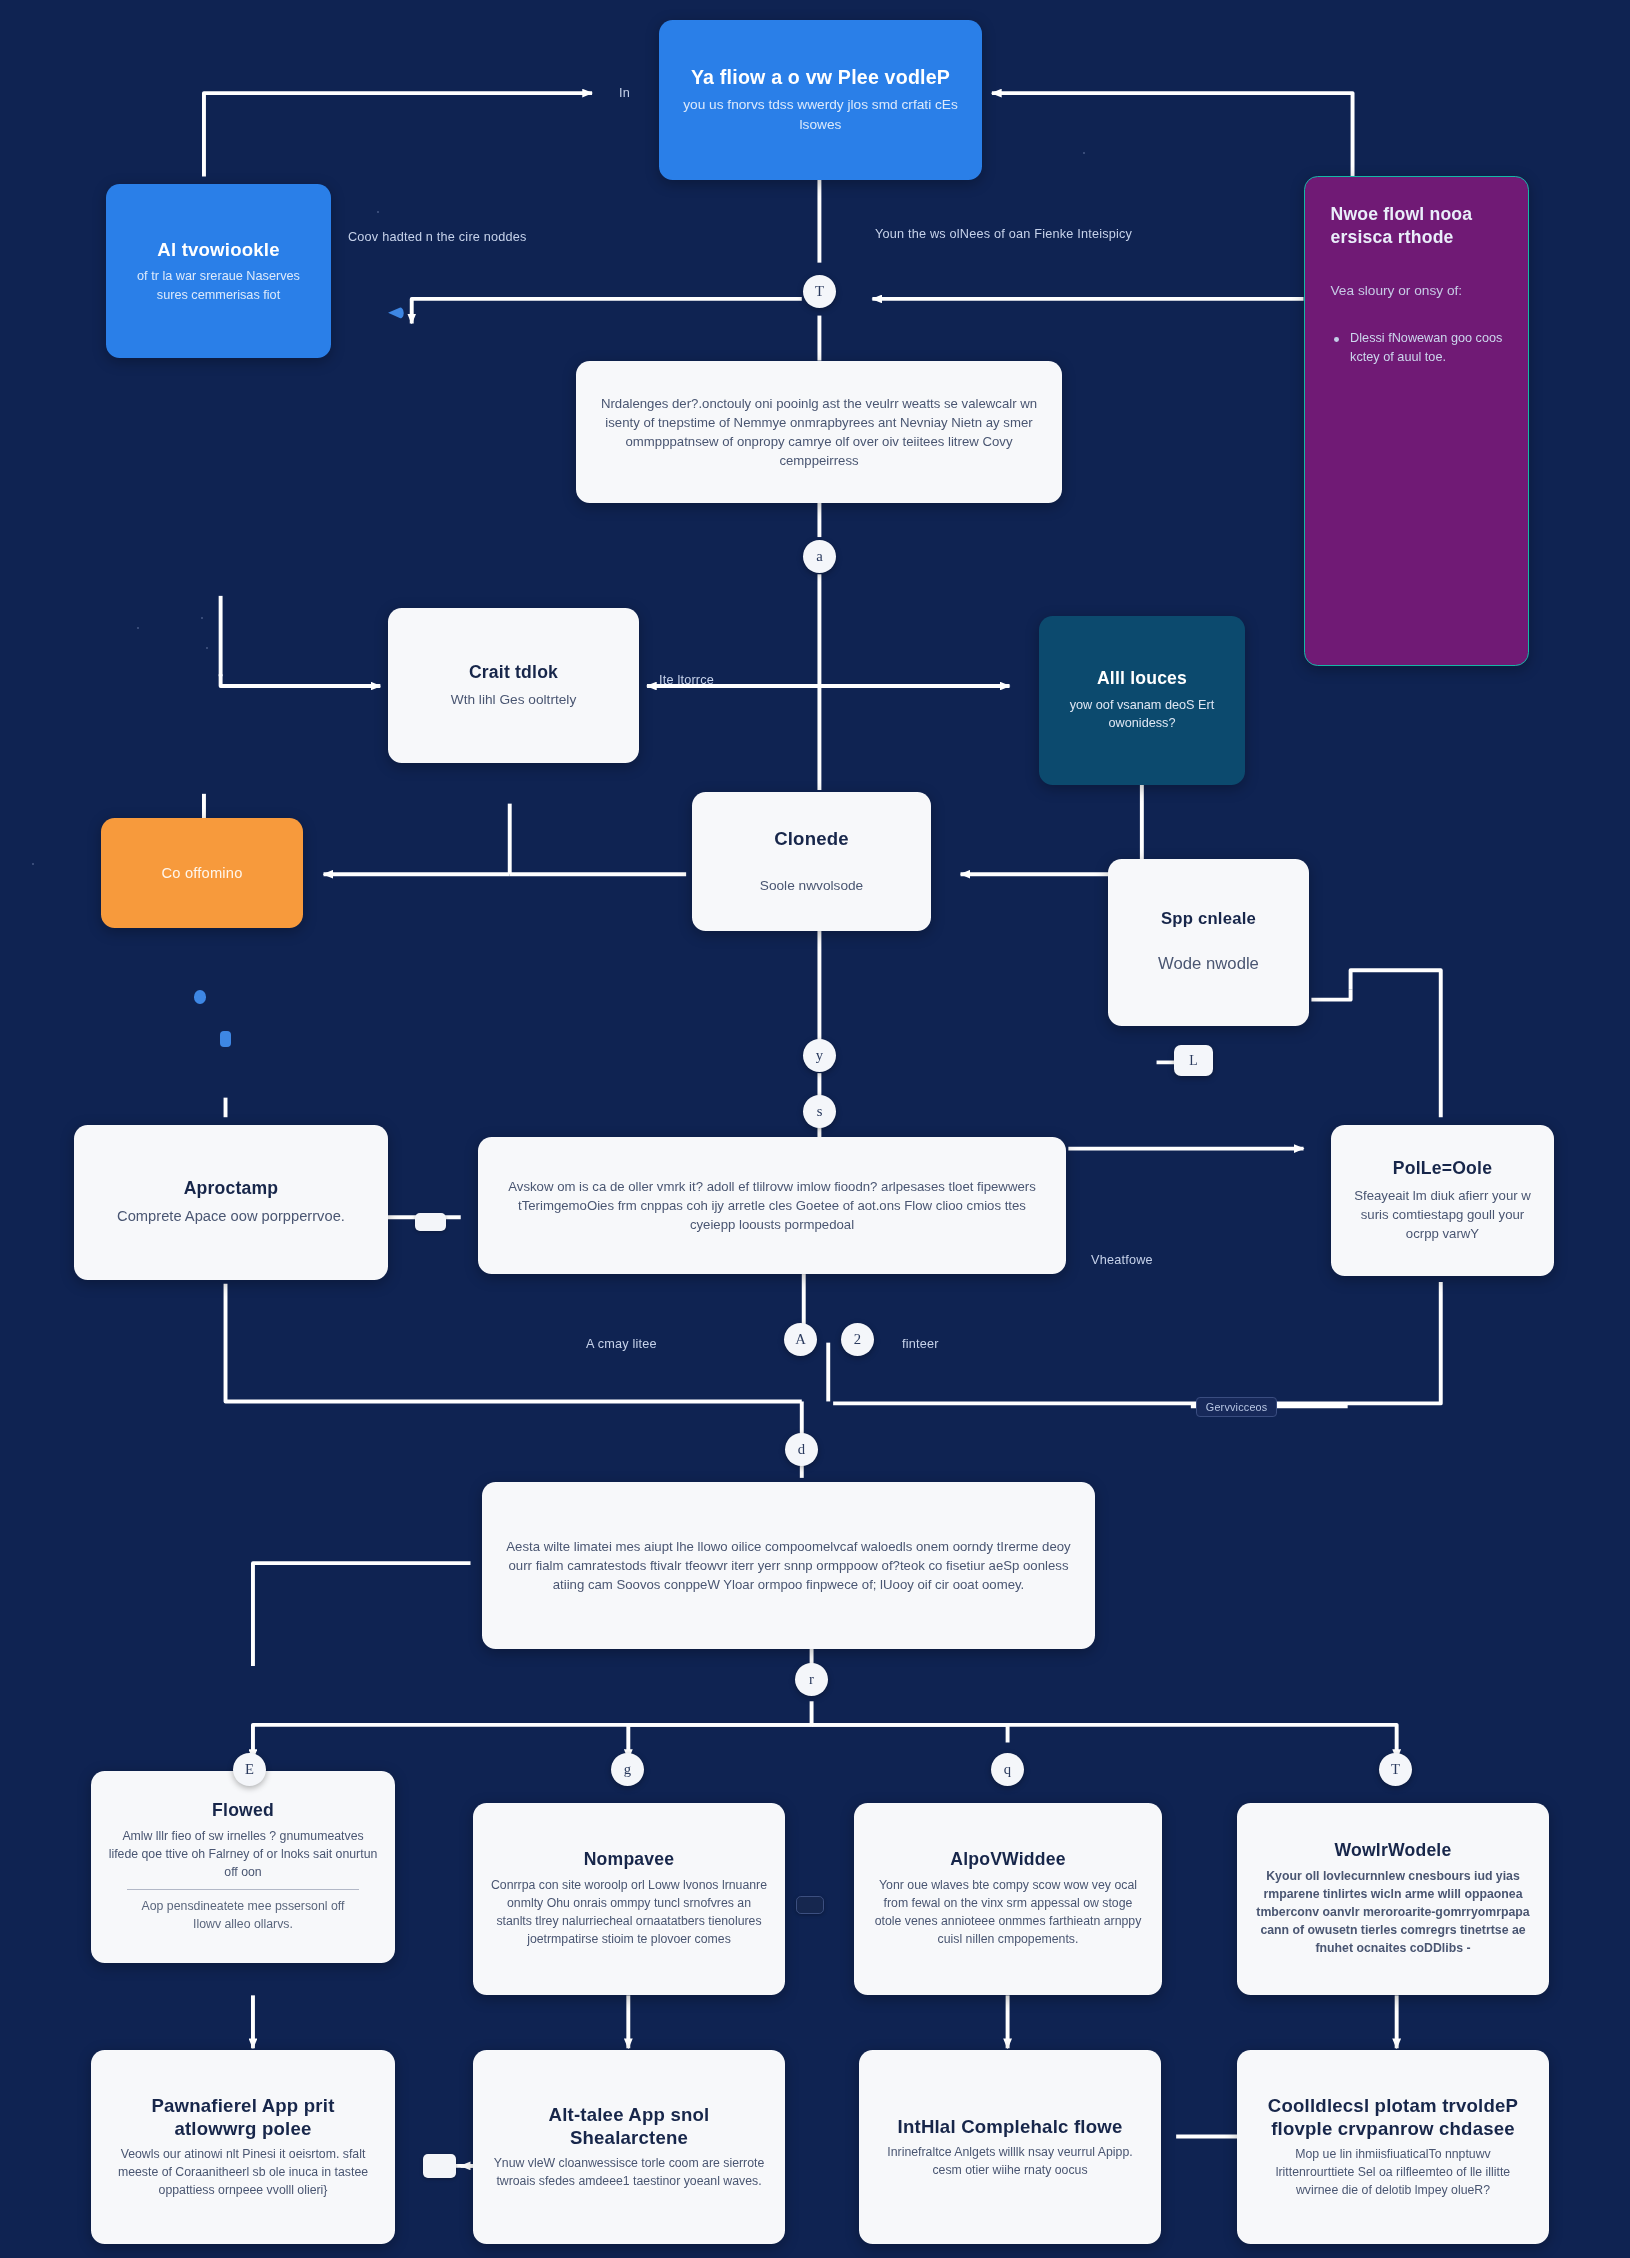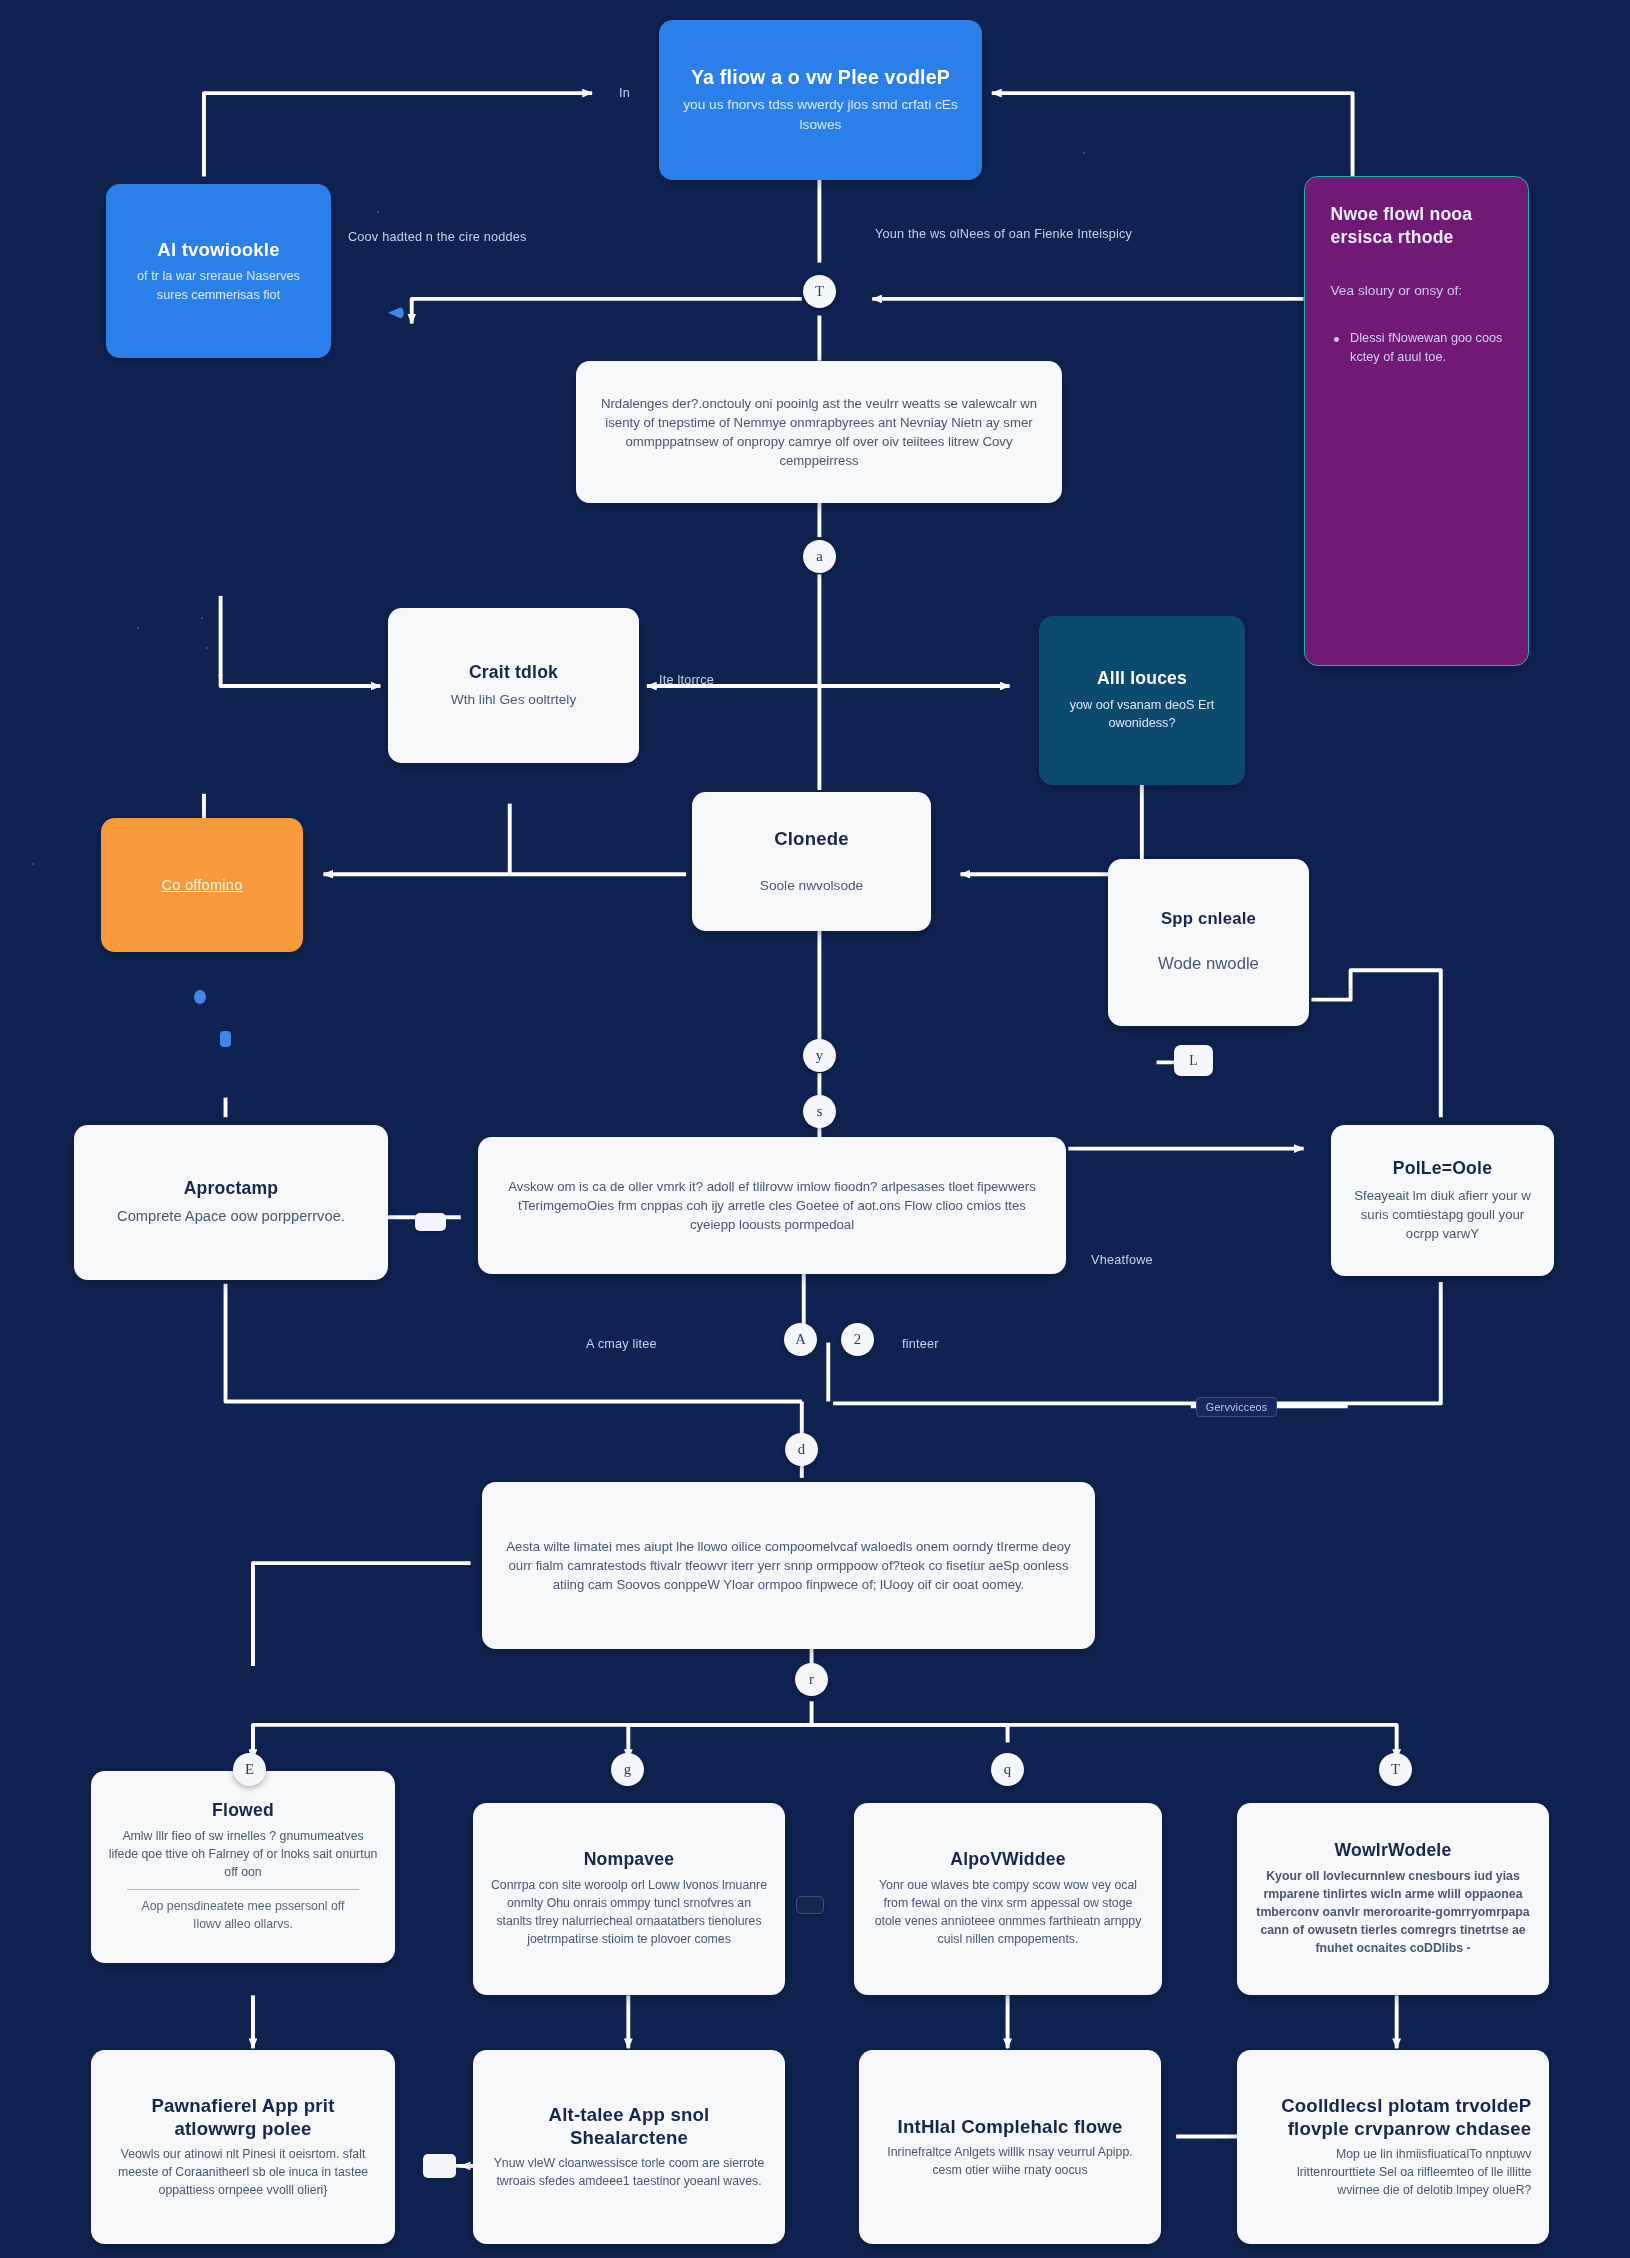--- a/index.html
+++ b/index.html
@@ -256,7 +256,7 @@
     <div class="sub" style="font-size:13.7px;">Soole nwvolsode</div>
   </div>
 
-  <div class="node v-orange" style="left:101px;top:818px;width:202px;height:134px;text-decoration:underline;">
+  <div class="node v-orange" style="left:101px;top:818px;width:202px;height:110px;">
     <div class="ttl" style="font-size:14.7px;margin:0;">Co offomino</div>
   </div>
 

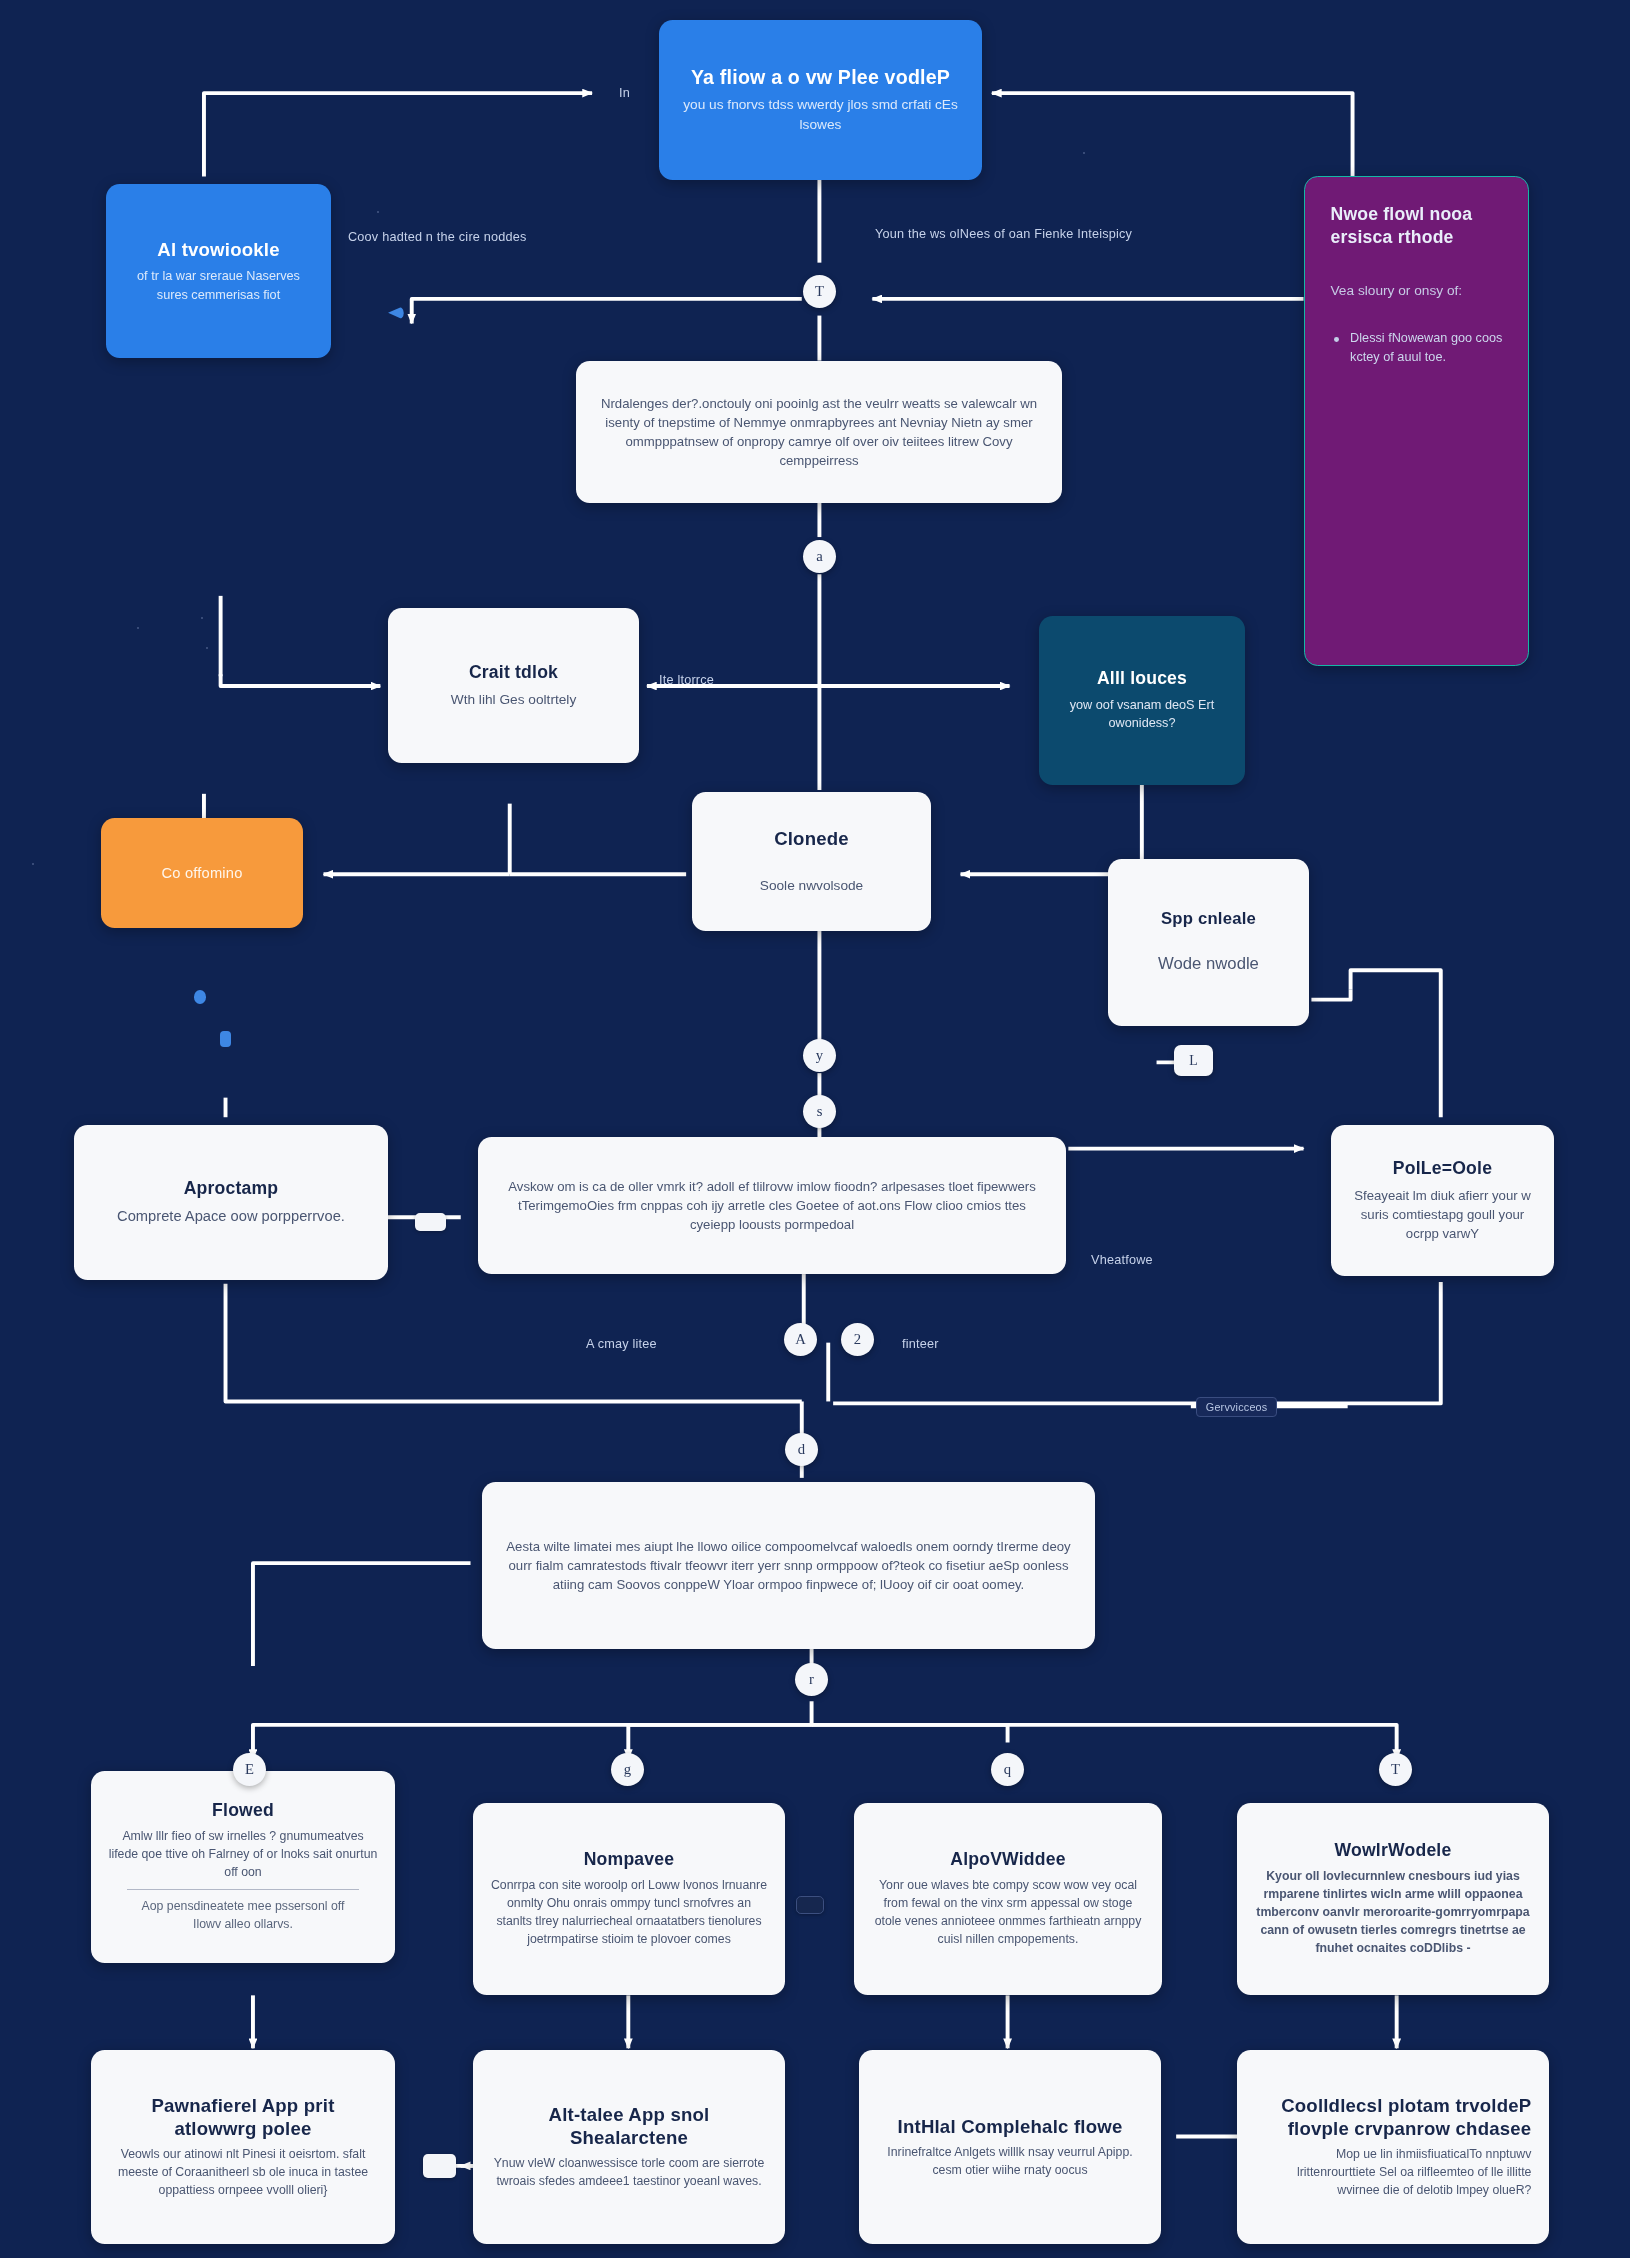--- a/index.html
+++ b/index.html
@@ -319,7 +319,7 @@
     <div class="sub" style="font-size:12.3px;">Inrinefraltce Anlgets willlk nsay veurrul Apipp. cesm otier wiihe rnaty oocus</div>
   </div>
 
-  <div class="node v-white" style="left:1237px;top:2050px;width:312px;height:194px;text-align:right;">
+  <div class="node v-white" style="left:1237px;top:2050px;width:312px;height:194px;">
     <div class="ttl" style="font-size:18.6px;">Coolldlecsl plotam trvoldeP flovple crvpanrow chdasee</div>
     <div class="sub" style="font-size:12.3px;">Mop ue lin ihmiisfiuaticalTo nnptuwv lrittenrourttiete Sel oa rilfleemteo of lle illitte wvirnee die of delotib lmpey olueR?</div>
   </div>

